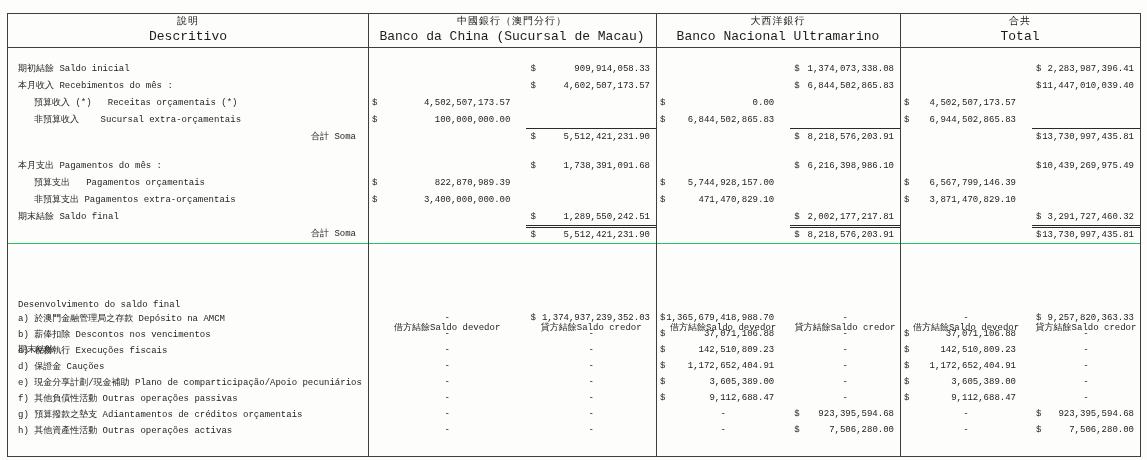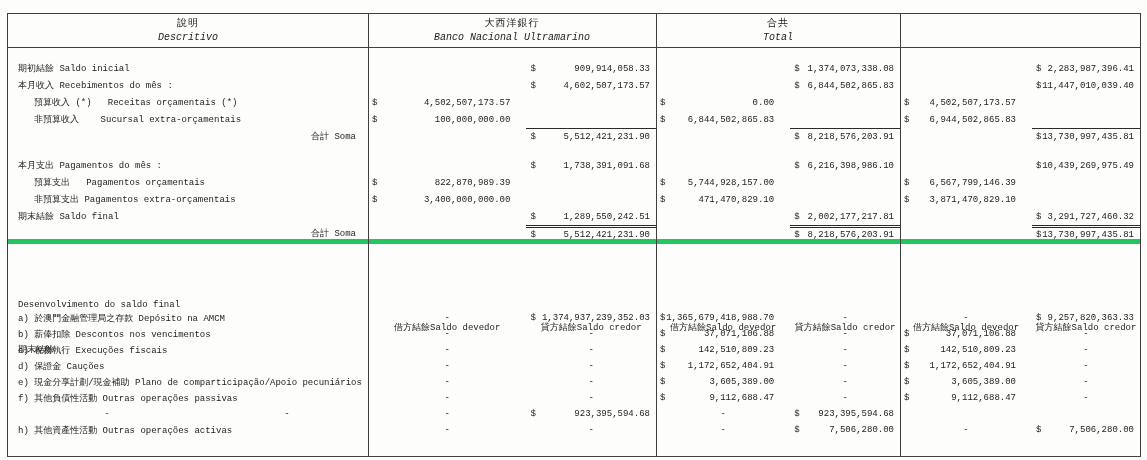--- a/index.html
+++ b/index.html
@@ -58,6 +58,10 @@
         <span class="hpt">Descritivo</span>
       </div>
       <div class="hcell">
+        <span class="hzh">中國銀行（澳門分行）</span>
+        <span class="hpt">Banco da China (Sucursal de Macau)</span>
+      </div>
+      <div class="hcell">
         <span class="hzh">大西洋銀行</span>
         <span class="hpt">Banco Nacional Ultramarino</span>
       </div>

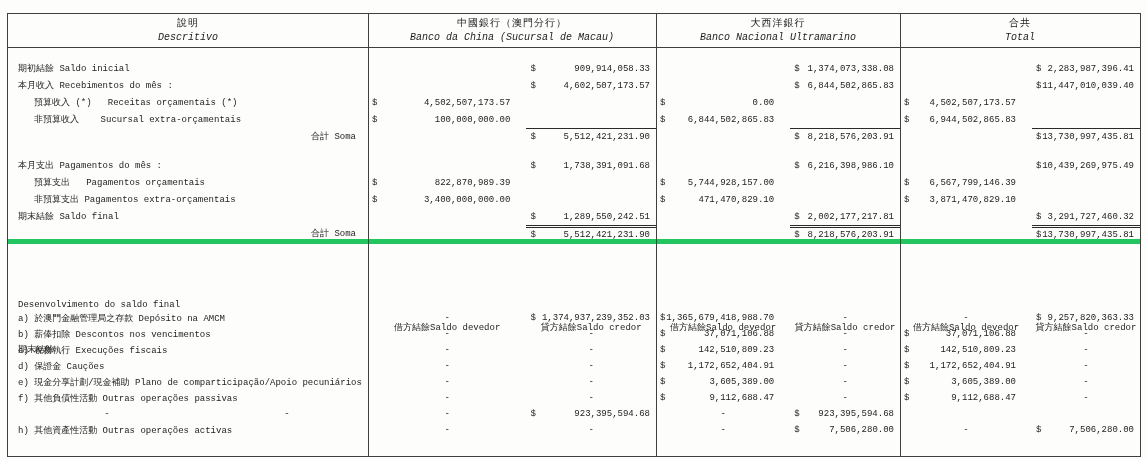--- a/index.html
+++ b/index.html
@@ -18,7 +18,7 @@
   .hdr{height:34px;border-bottom:1px solid #3f3f3f;box-sizing:border-box;}
   .hdr .hcell{display:flex;flex-direction:column;align-items:center;justify-content:center;line-height:1.35;}
   .hzh{font-size:10px;letter-spacing:1px;}
-  .hpt{font-size:10px;font-style:italic;}
+  .hpt{font-size:13px;}
   
   .upper{height:196px;border-bottom:5px solid #22c55e;box-sizing:border-box;padding-top:12px;}
   .lower{padding-top:24px;}

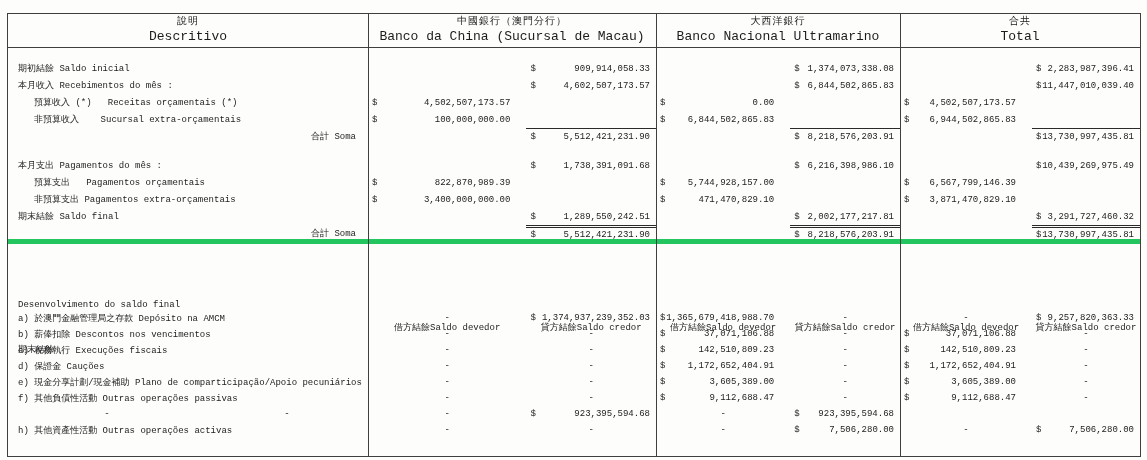--- a/index.html
+++ b/index.html
@@ -20,7 +20,7 @@
   .hzh{font-size:10px;letter-spacing:1px;}
   .hpt{font-size:13px;}
   
-  .upper{height:196px;border-bottom:5px solid #22c55e;box-sizing:border-box;padding-top:12px;}
+  .upper{height:196px;border-bottom:1px solid #22c55e;box-sizing:border-box;padding-top:12px;}
   .lower{padding-top:24px;}
   
   .row{height:17px;align-items:center;}

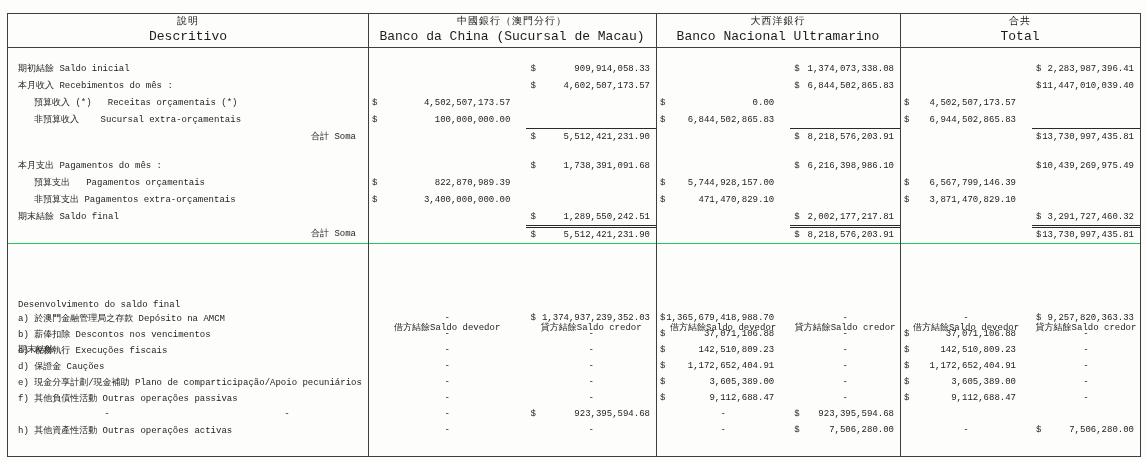--- a/index.html
+++ b/index.html
@@ -482,6 +482,7 @@
             </div>
           </div>
           <div class="grid lrow">
+            <div class="cell desc left">g) 預算撥款之墊支 Adiantamentos de créditos orçamentais</div>
             <div class="cell grp">
               <div class="sub sub-l dash">-</div>
               <div class="sub sub-r dash">-</div>

